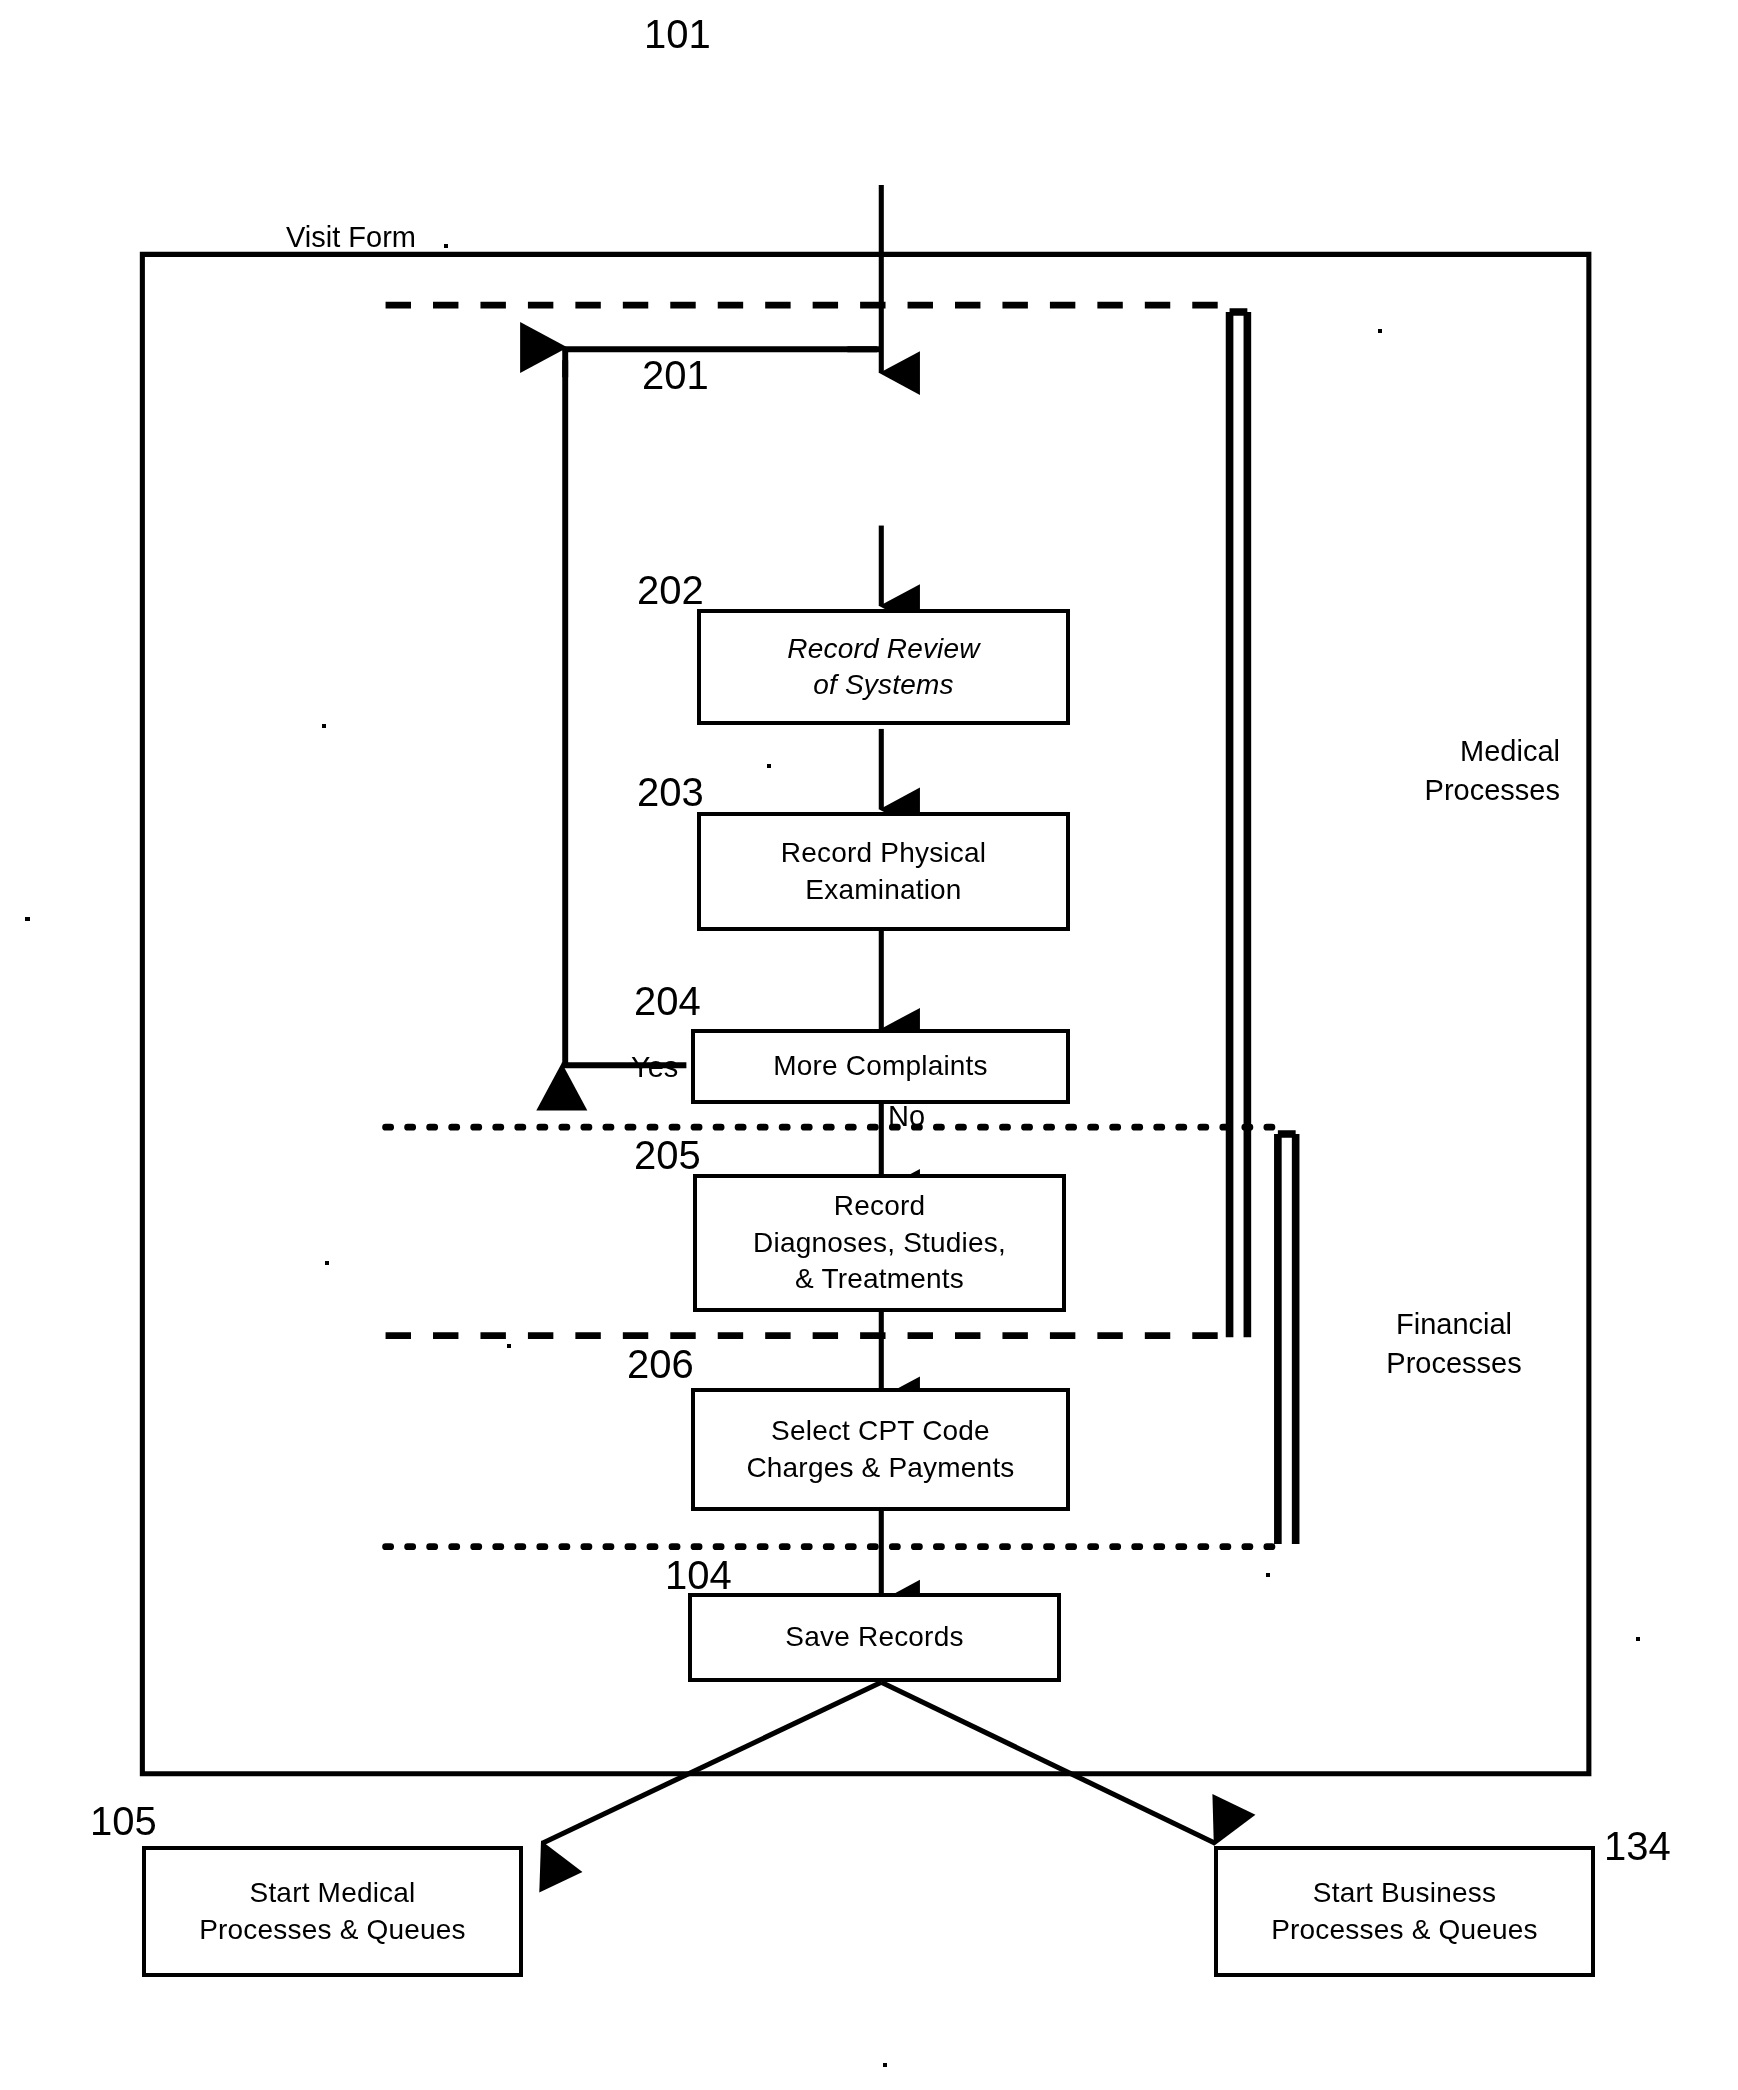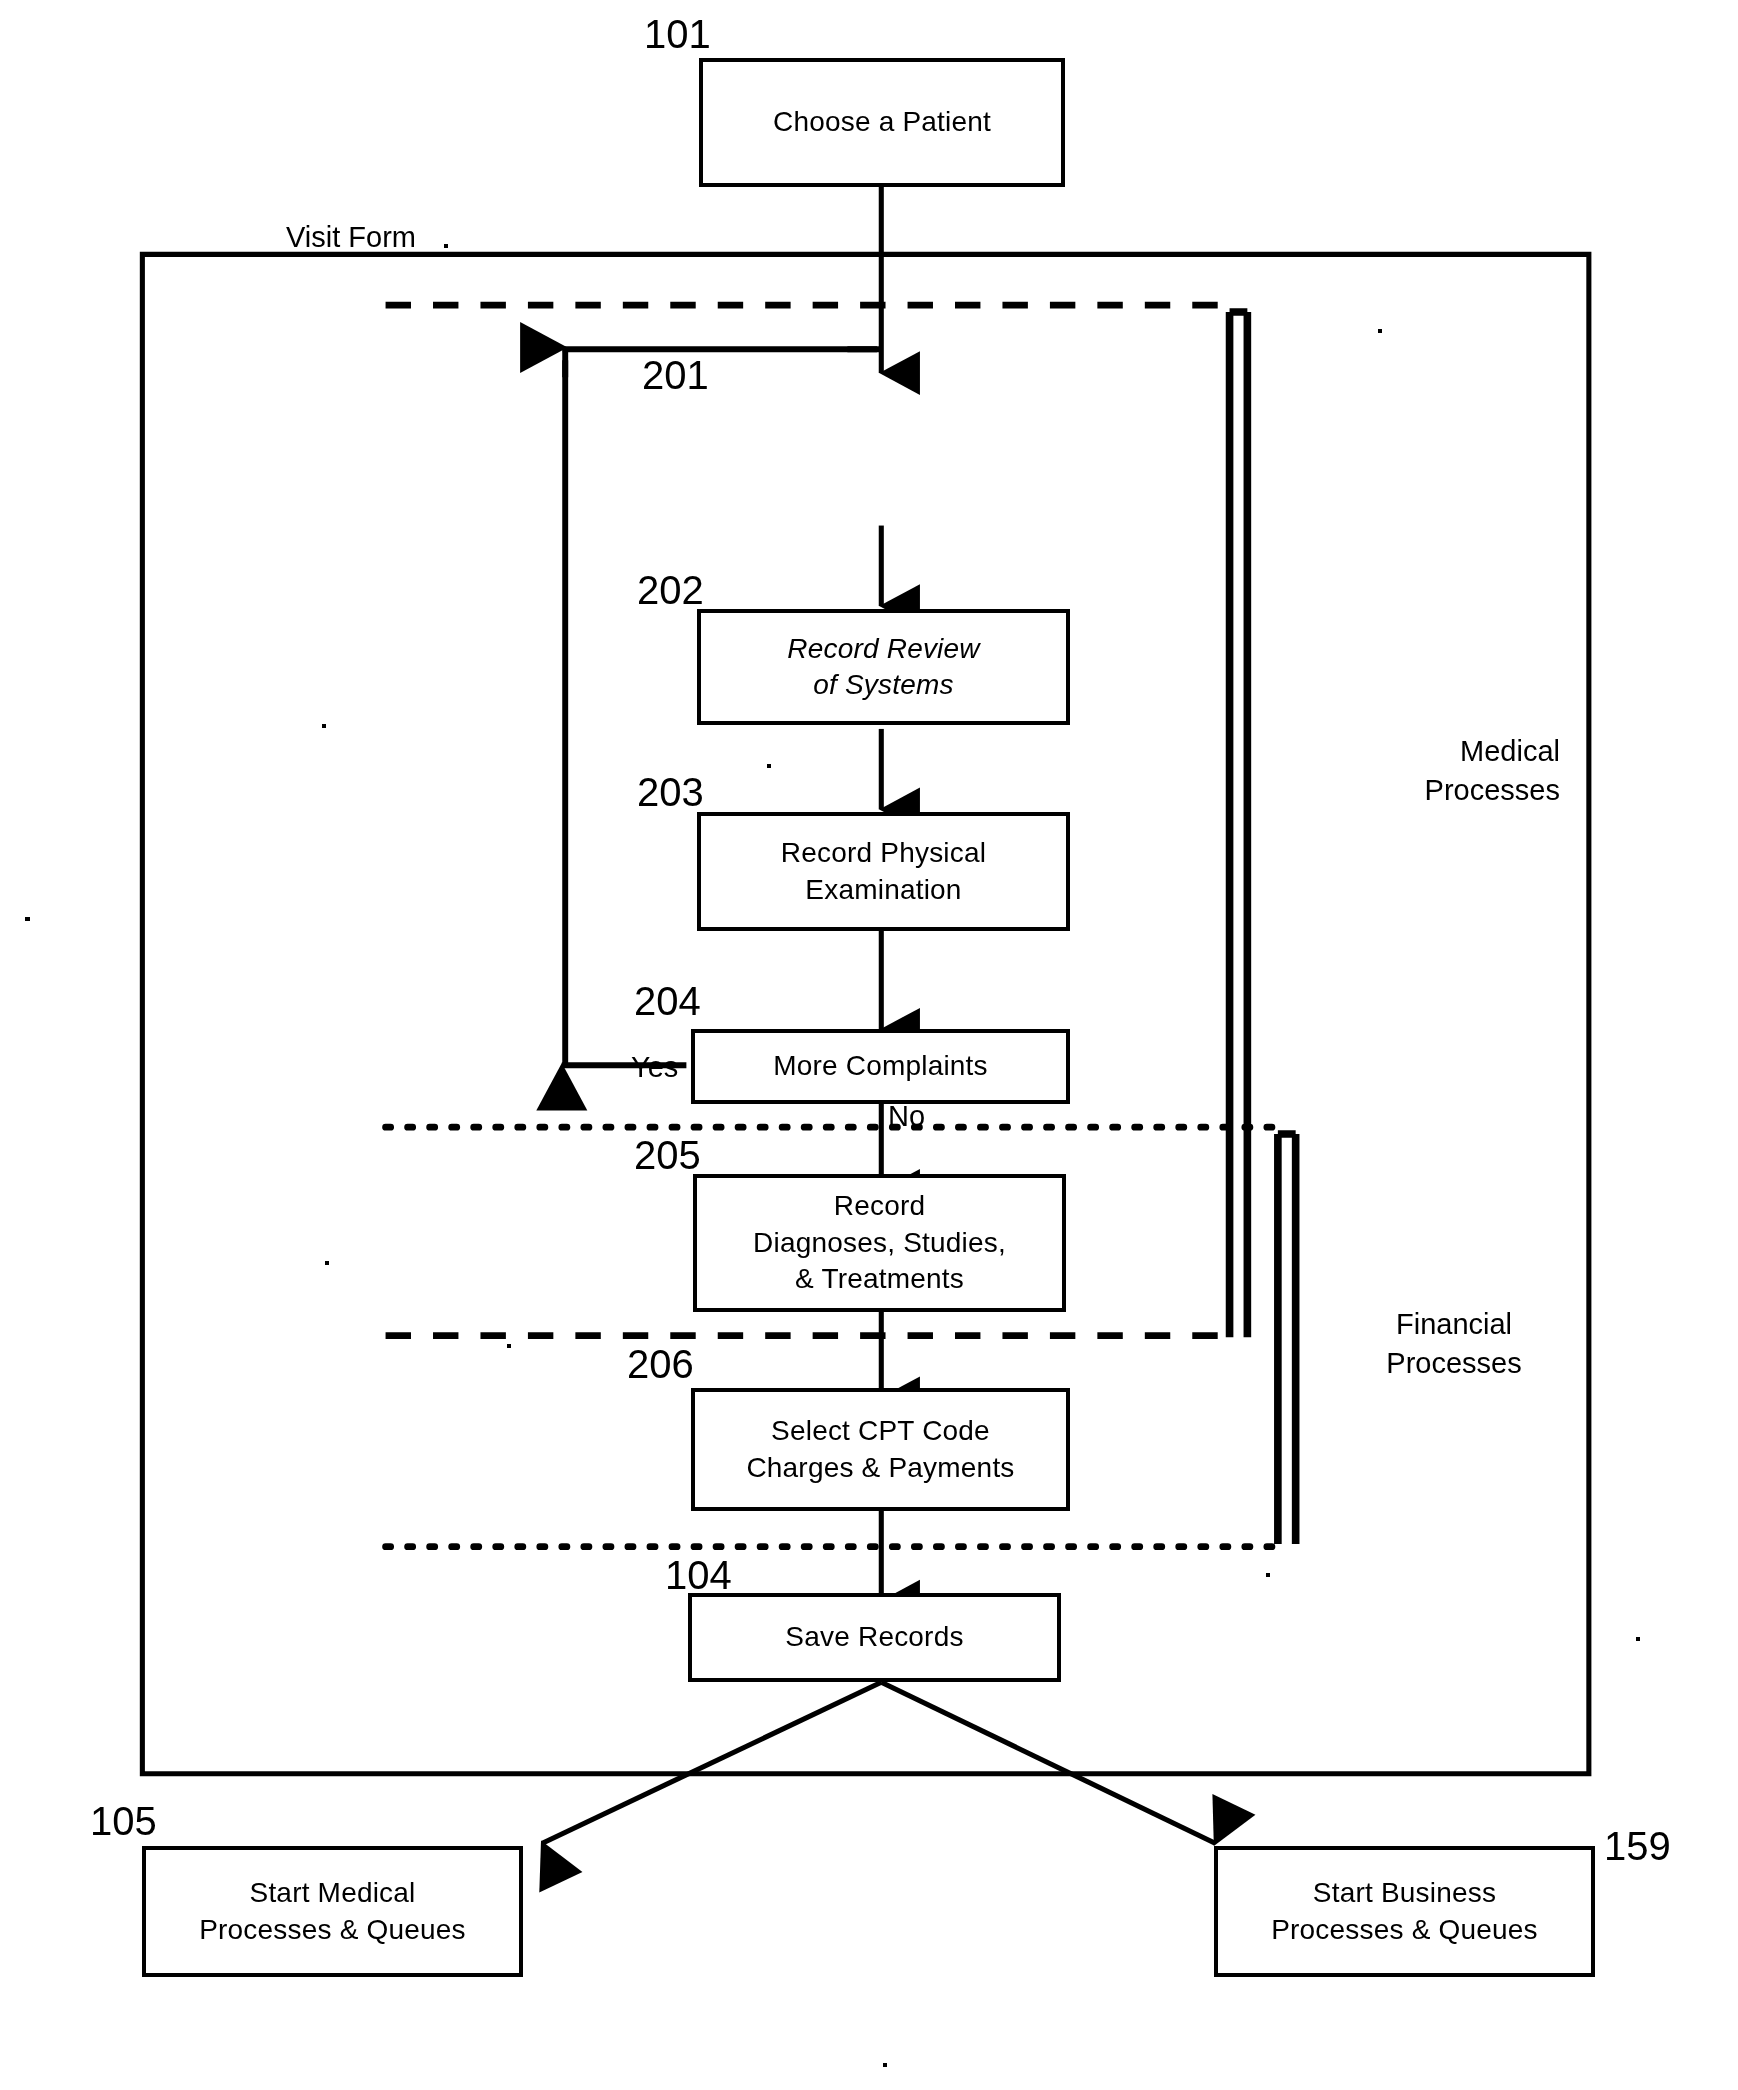--- a/index.html
+++ b/index.html
@@ -157,7 +157,6 @@
   <div class="edgelabel" style="left:631px;top:1051px;">Yes</div>
   <div class="edgelabel" style="left:888px;top:1100px;">No</div>
 
-  <div class="node" style="left:699px;top:58px;width:366px;height:129px;">Choose a Patient</div>
 
 
   <div class="node" style="left:697px;top:609px;width:373px;height:116px;font-style:italic;">Record Review

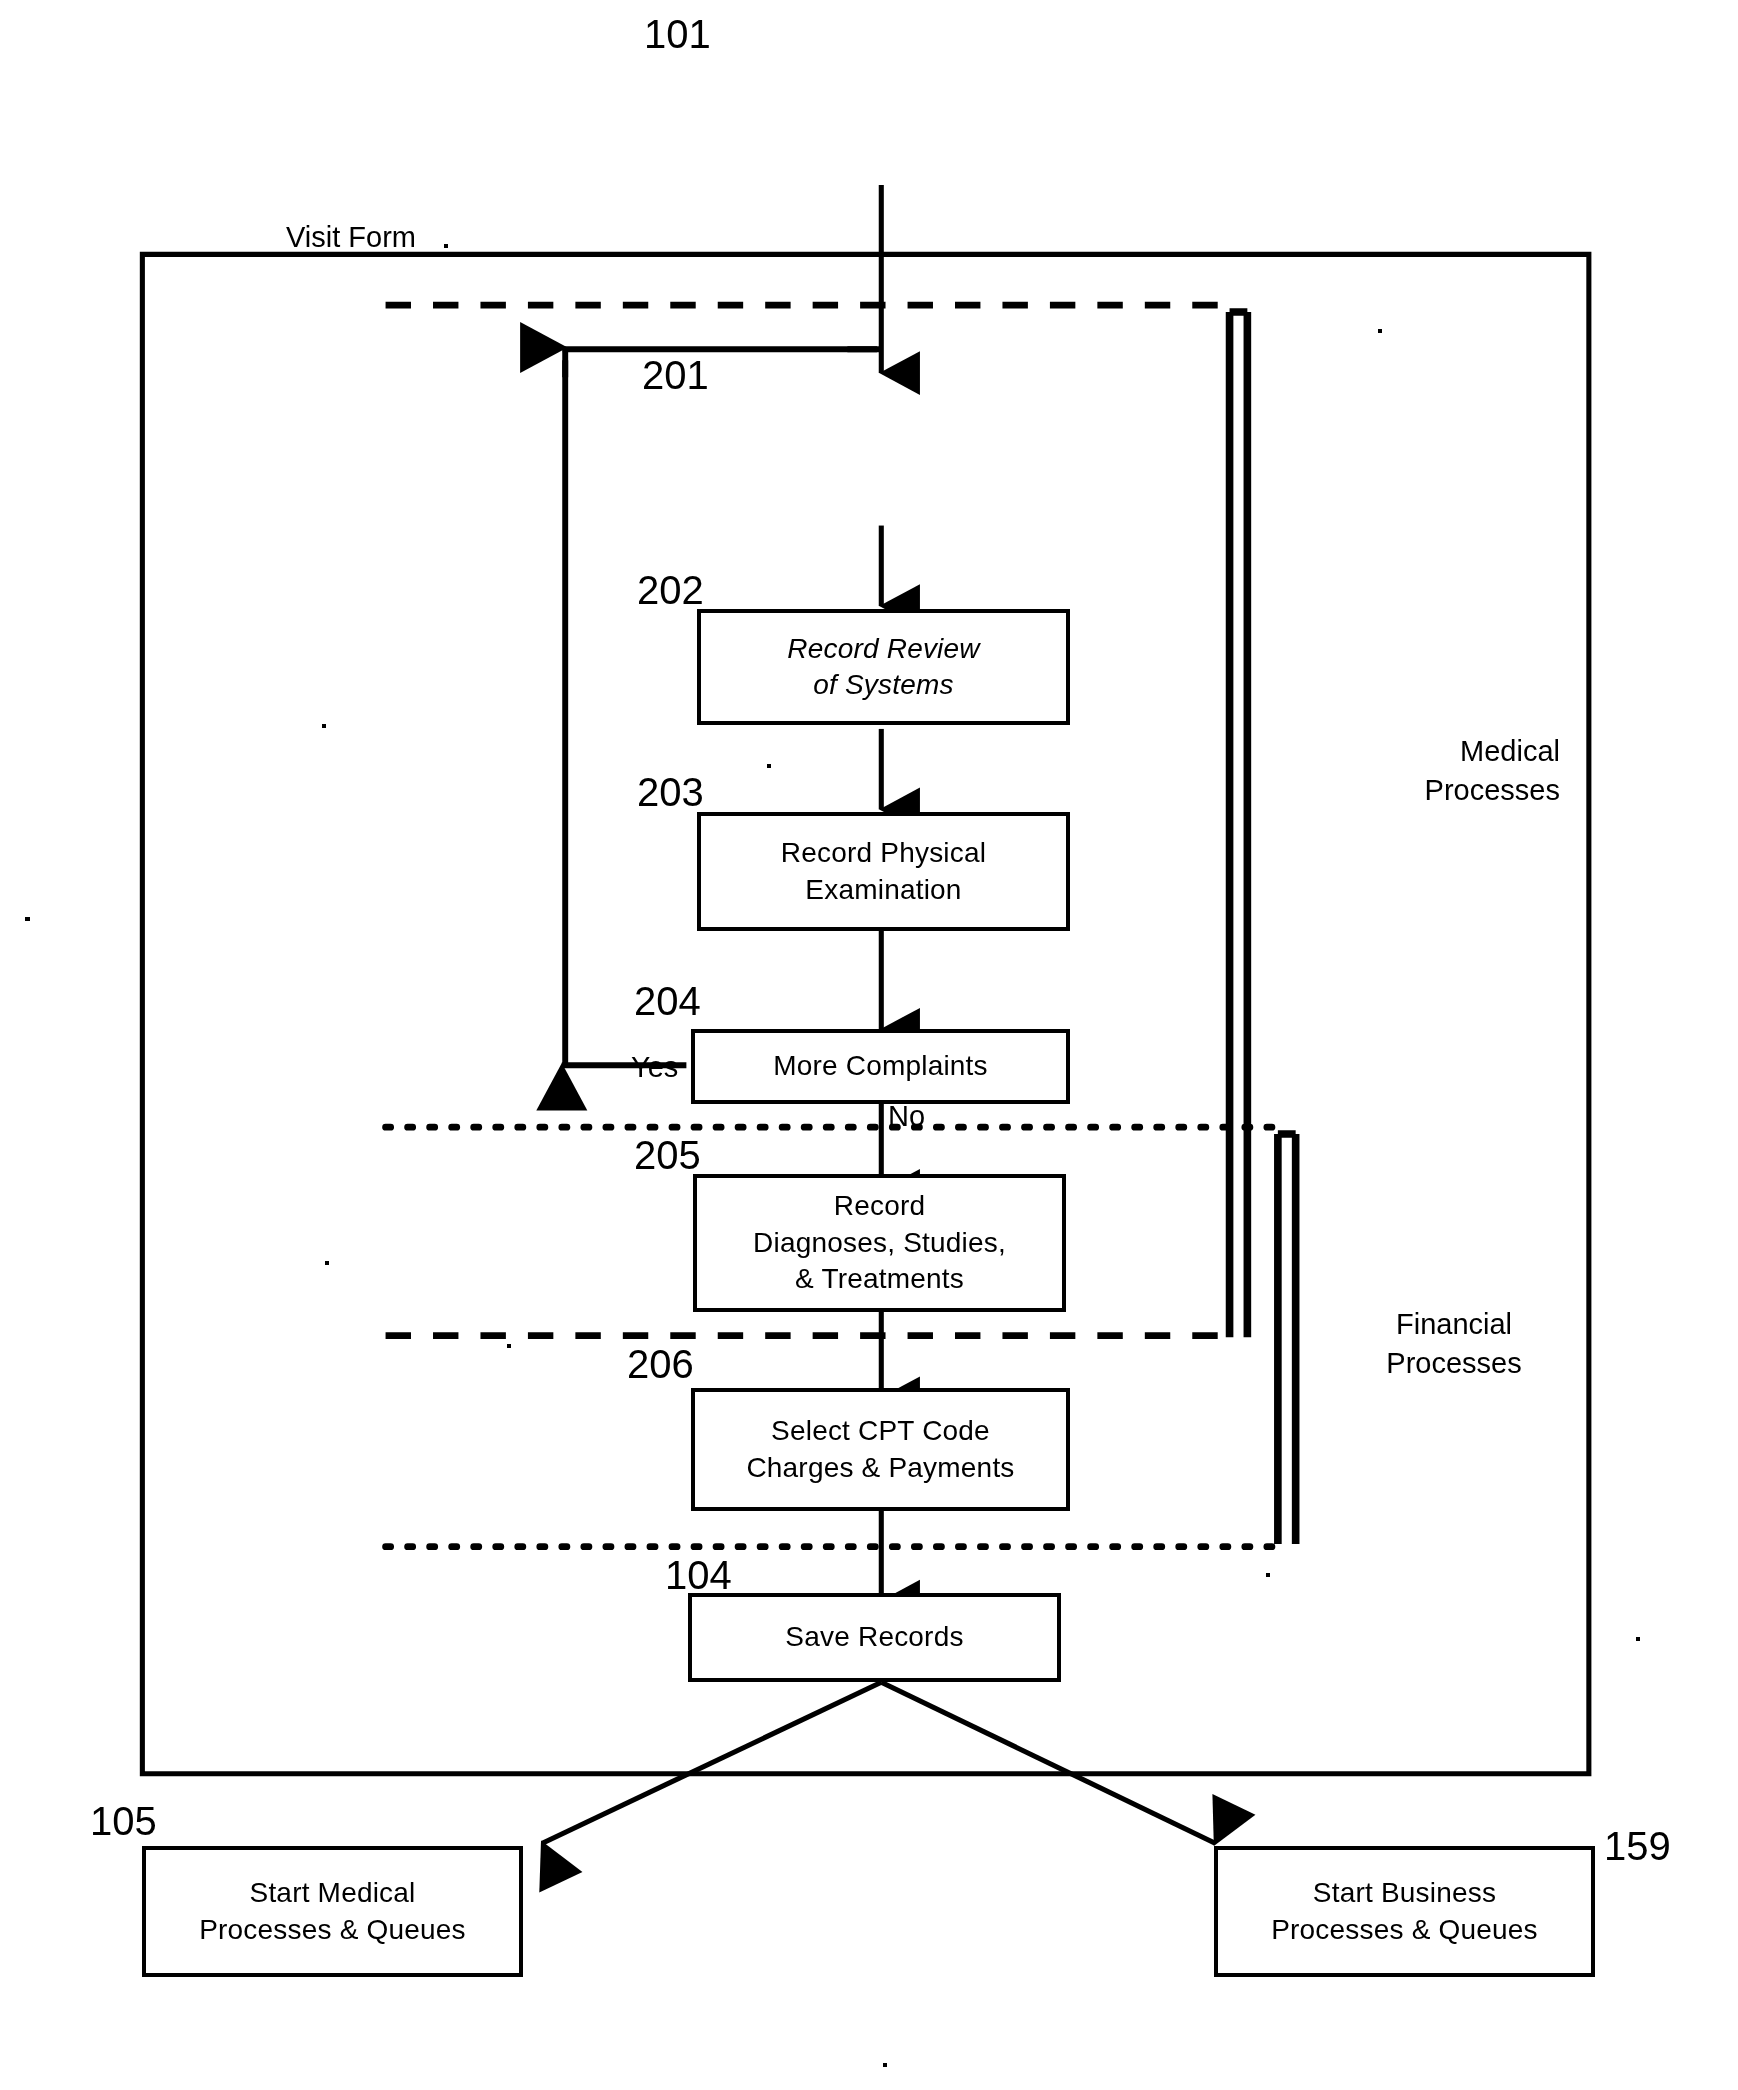--- a/index.html
+++ b/index.html
@@ -144,7 +144,7 @@
   <div class="ref" style="left:627px;top:1342px;">206</div>
   <div class="ref" style="left:665px;top:1553px;">104</div>
   <div class="ref" style="left:90px;top:1799px;">105</div>
-  <div class="ref" style="left:1604px;top:1824px;">159</div>
+  <div class="ref" style="left:1604px;top:1824px;">134</div>
 
   <div class="freetext" style="left:286px;top:218px;text-align:left;">Visit Form</div>
 

